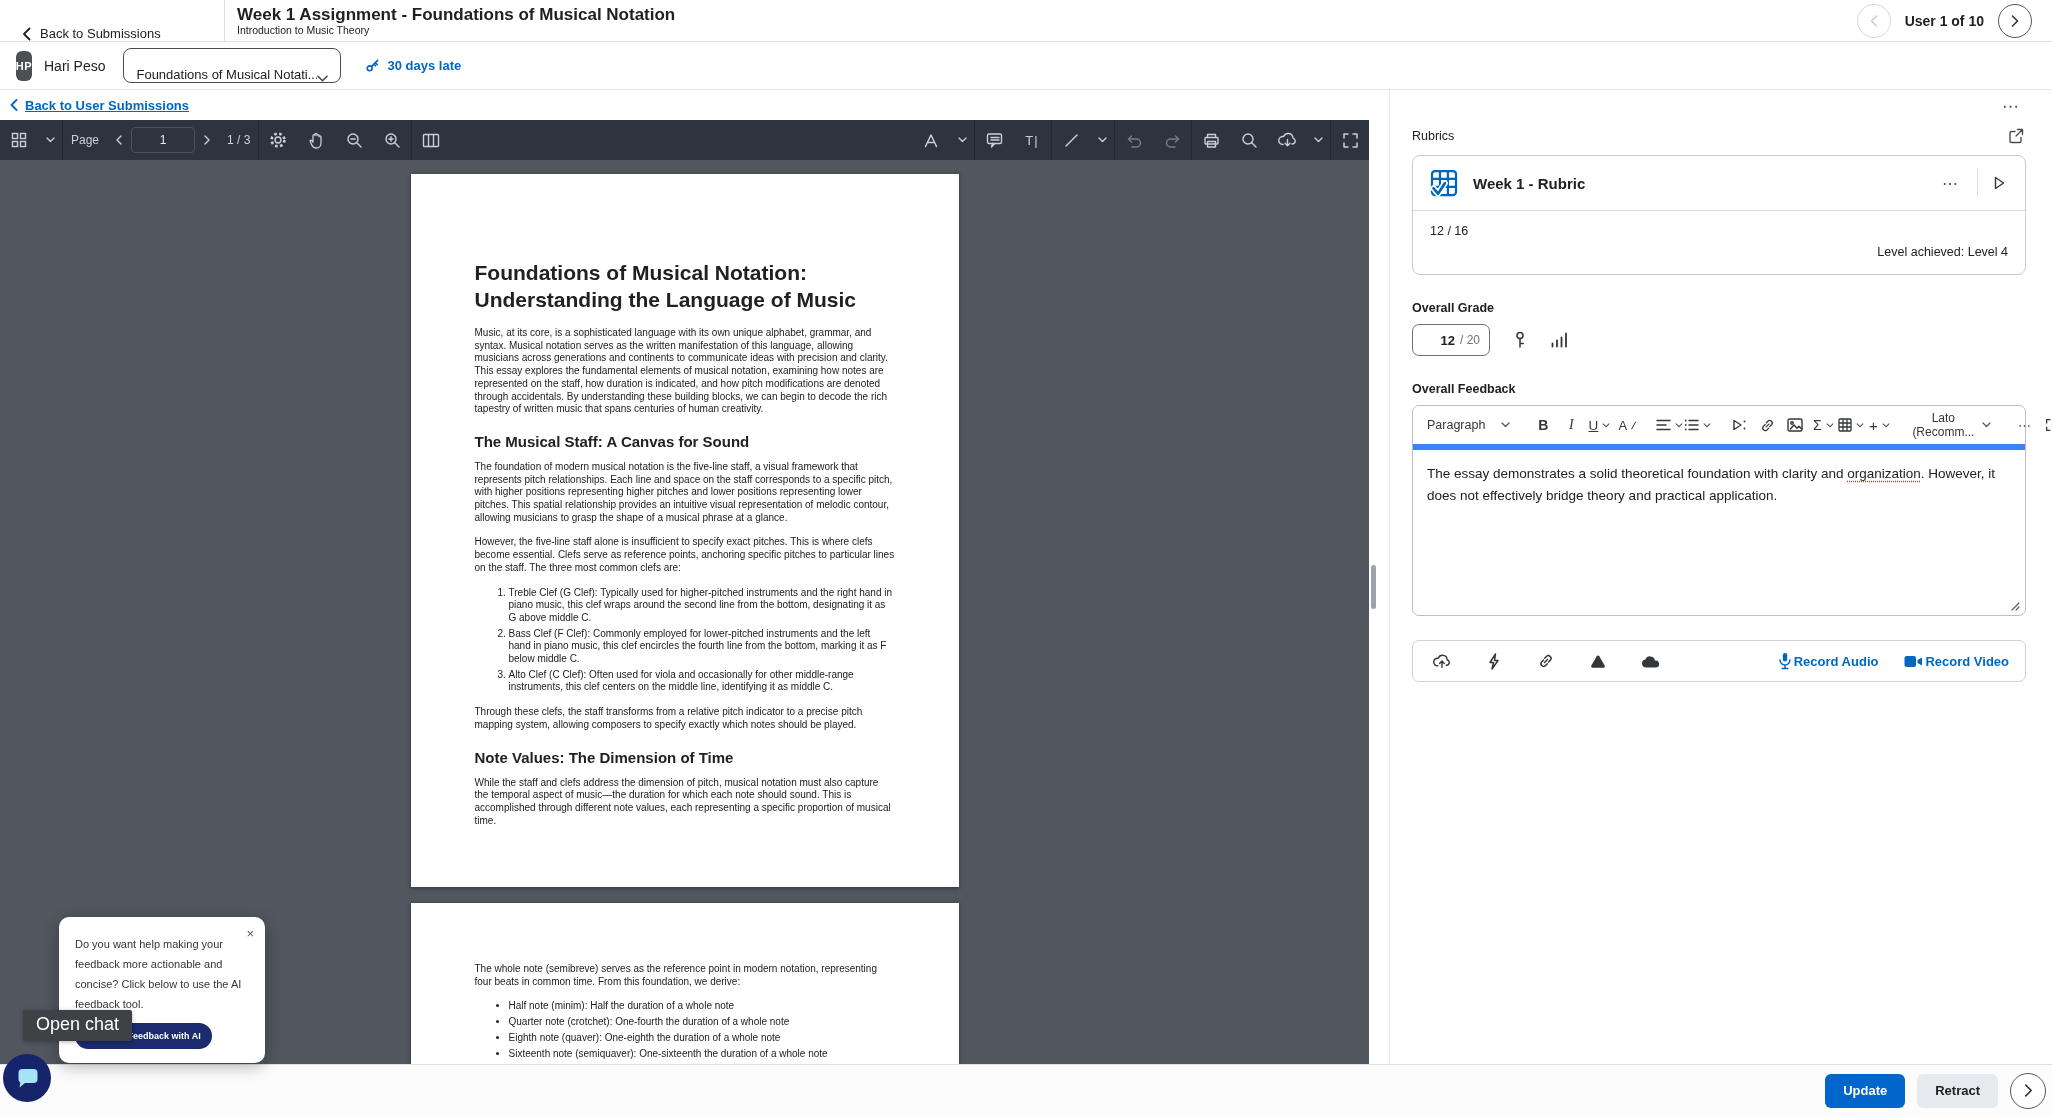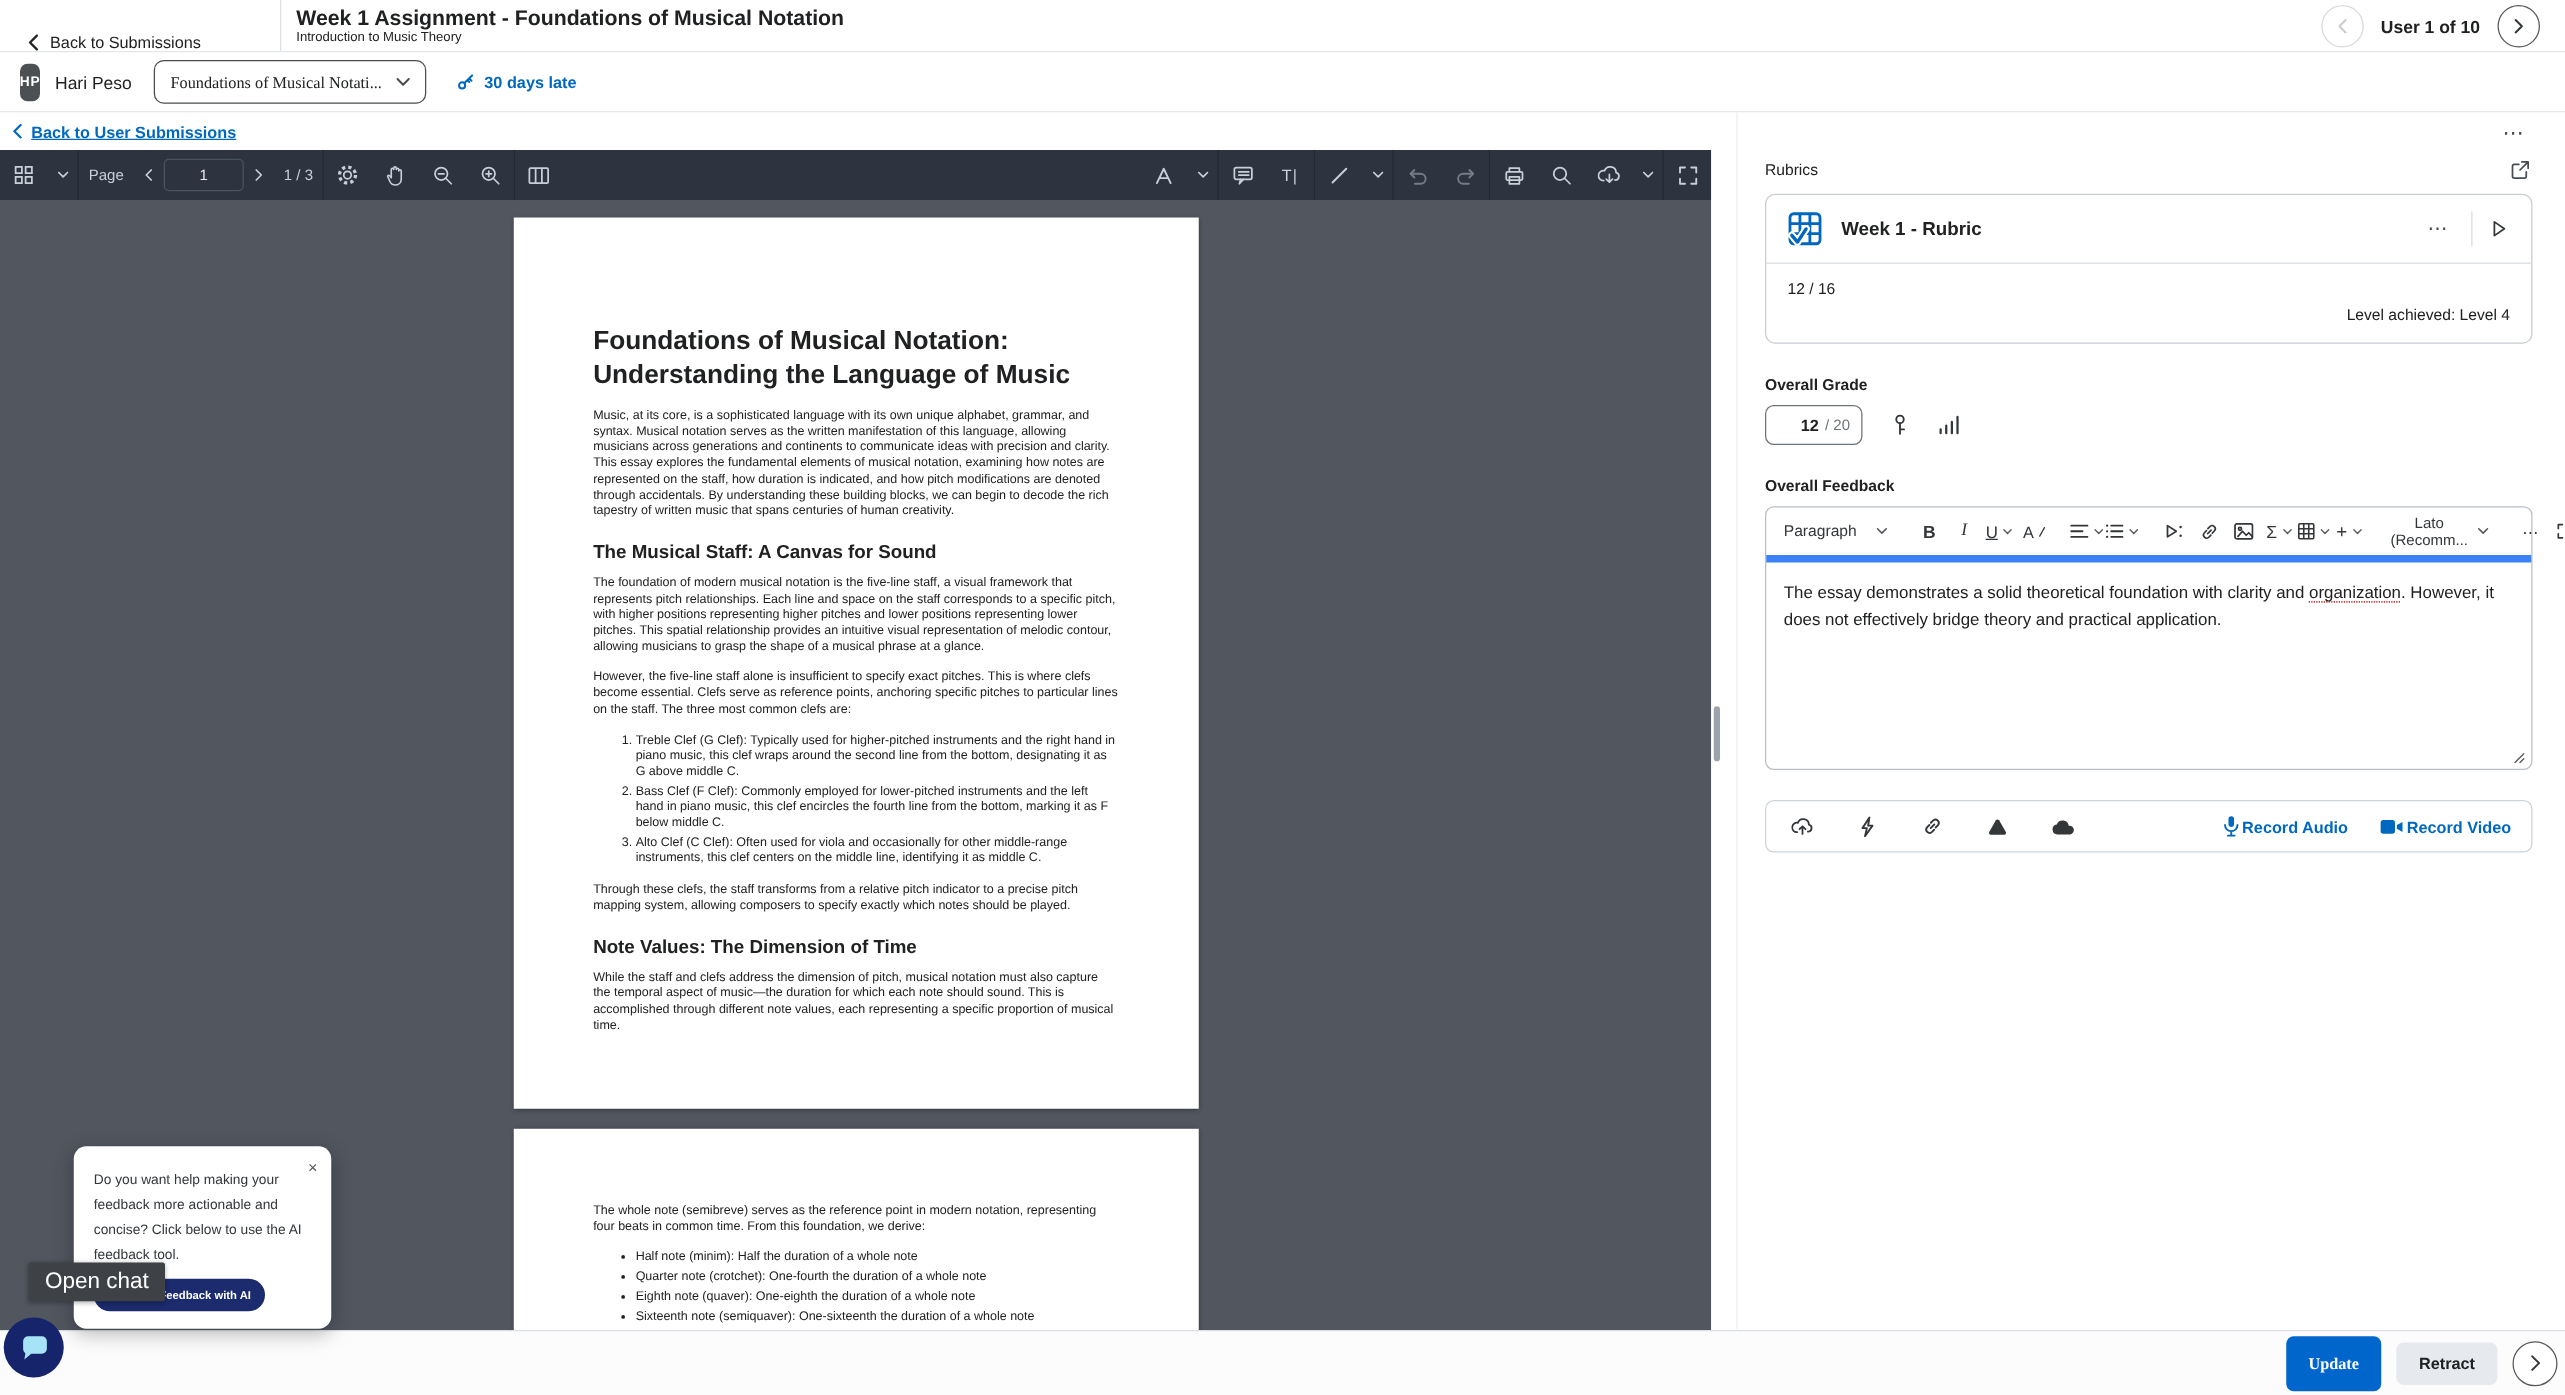--- a/index.html
+++ b/index.html
@@ -32,7 +32,7 @@
   .userbar { height: 48px; display: flex; align-items: center; border-bottom: 1px solid #E1E5E9; background: #fff; padding-left: 16px; flex: none; }
   .avatar { width: 16px; height: 30px; border-radius: 6px; background: #4D5052; color: #fff; font-size: 11px; font-weight: 700; display: flex; align-items: center; justify-content: center; letter-spacing: .5px; }
   .username { font-size: 14px; margin-left: 12px; }
-  .file-select { margin-left: 18px; height: 35px; width: 218px; border: 1px solid #494D4F; border-radius: 8px; display: flex; align-items: center; padding: 0 12px; font-size: 13px; background: #fff; font-family: Liberation Serif, serif; }
+  .file-select { margin-left: 18px; height: 35px; width: 218px; border: 1px solid #494D4F; border-radius: 8px; display: flex; align-items: flex-end; padding: 0 12px; font-size: 13px; background: #fff; }
   .file-select .val { flex: 1; text-align: left; white-space: nowrap; overflow: hidden; }
   .late { margin-left: 24px; display: flex; align-items: center; gap: 7px; color: #0068BF; font-size: 13px; font-weight: 600; }
 

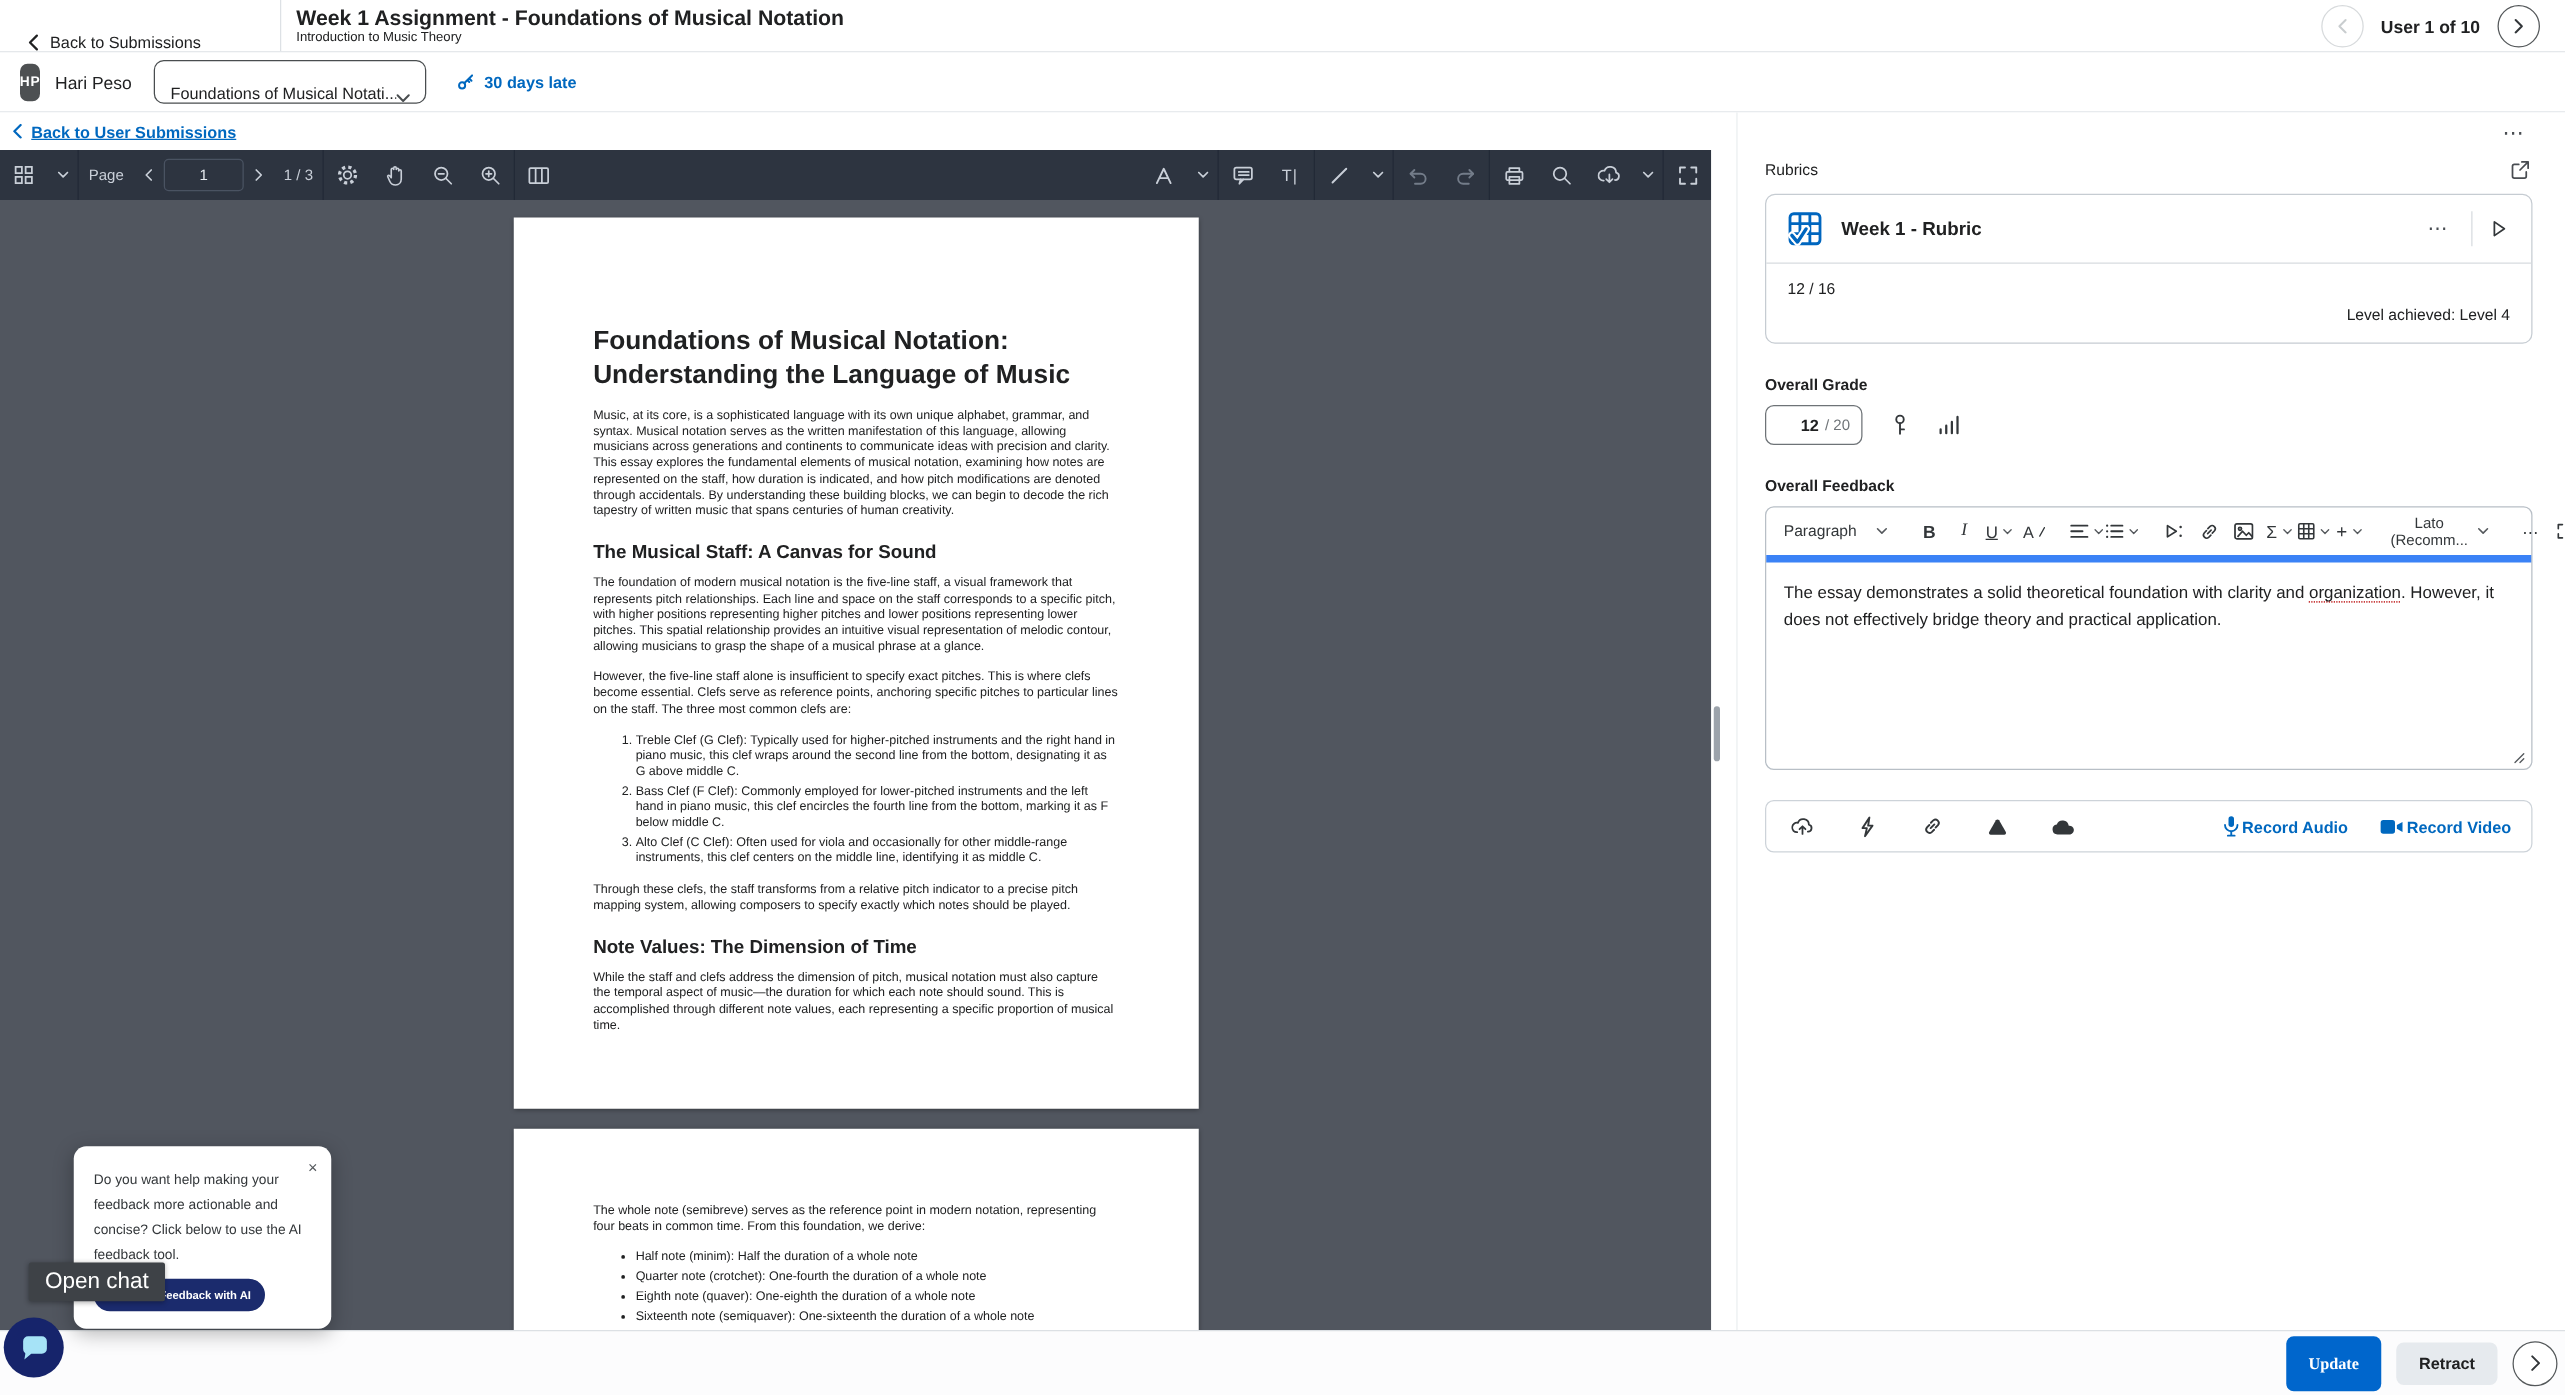--- a/index.html
+++ b/index.html
@@ -118,7 +118,7 @@
 
   
   .footer { height: 52px; flex: none; background: #FCFCFD; border-top: 1px solid #DCE0E4; display: flex; align-items: center; padding-right: 6px; gap: 12px; }
-  .btn-primary { height: 44px; padding: 0 18px; background: #0066CC; color: #fff; font-size: 13px; font-weight: 600; border-radius: 6px; font-family: Liberation Serif, serif; }
+  .btn-primary { height: 34px; padding: 0 18px; background: #0066CC; color: #fff; font-size: 13px; font-weight: 600; border-radius: 6px; }
   .btn-secondary { height: 34px; padding: 0 18px; background: #E6EAEE; color: #202122; font-size: 13px; font-weight: 600; border-radius: 6px; }
   .footer .nav-circle { width: 36px; height: 36px; }
 

